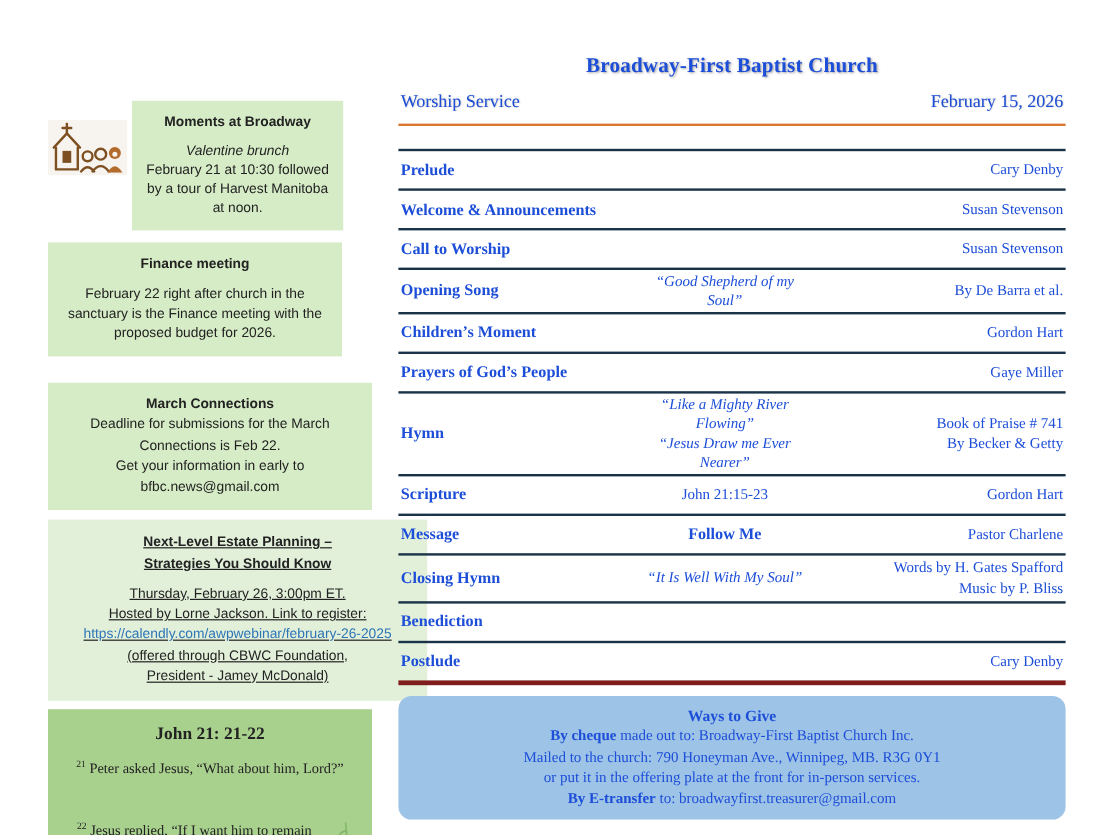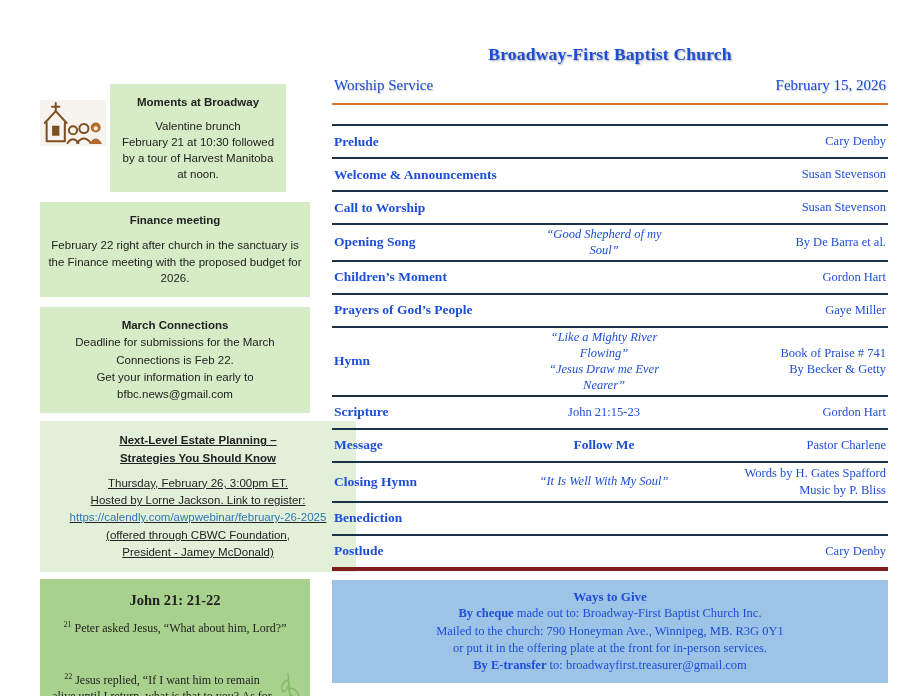--- a/index.html
+++ b/index.html
@@ -24,7 +24,7 @@
   .john-title{font-weight:bold;font-size:14.5px;margin-bottom:9px;font-family:"Liberation Serif",serif;}
   .verse{margin-bottom:9px;text-align:center;}
   .verse sup{font-size:8px;}
-  .italic{}
+  .italic{font-style:italic;}
   .link{color:#2e75b6;text-decoration:none;cursor:pointer;}
   .leaf{position:absolute;right:4px;bottom:4px;opacity:.85;}
   

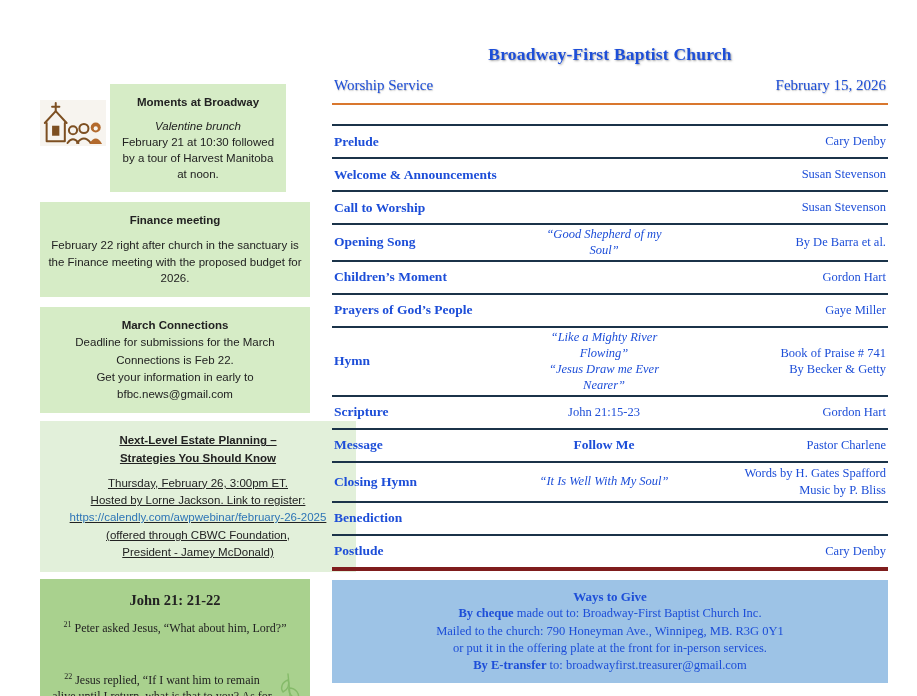--- a/index.html
+++ b/index.html
@@ -16,7 +16,7 @@
               display:flex;align-items:center;justify-content:center;flex:0 0 auto;}
   .moments-box{width:176px;min-height:88px;padding:10px 8px;font-size:11.5px;line-height:1.4;}
   .side-title{font-weight:bold;font-size:11.5px;margin-bottom:8px;}
-  .finance-box{width:270px;min-height:80px;padding:10px 8px;font-size:11.5px;line-height:1.45;margin-bottom:10px;}
+  .finance-box{width:245px;min-height:80px;padding:10px 8px;font-size:11.5px;line-height:1.45;margin-bottom:22px;}
   .march-box{width:270px;min-height:90px;padding:10px 14px;font-size:11.5px;line-height:1.5;margin-bottom:8px;}
   .estate-box{width:316px;min-height:126px;padding:11px 8px;font-size:11.5px;line-height:1.5;margin-bottom:7px;text-decoration:underline;}
   .john-box{position:relative;width:270px;min-height:109px;padding:12px 12px;

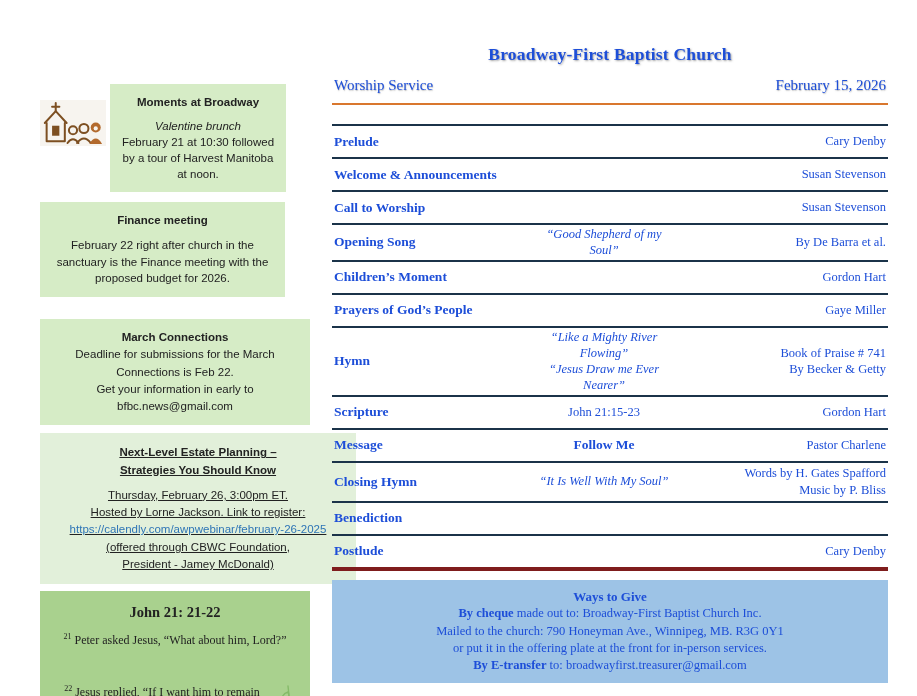--- a/index.html
+++ b/index.html
@@ -45,7 +45,7 @@
   .svc-detail.bold{font-weight:bold;font-size:13.5px;}
   .svc-credit{text-align:right;font-size:12.5px;line-height:1.3;}
   .give-box{margin-top:9px;background:#9dc3e6;text-align:center;padding:8px 6px 9px 6px;
-            font-size:12.5px;line-height:1.38;}
+            font-size:12.5px;line-height:1.38;border-radius:11px;}
   .give-title{font-weight:bold;font-size:13px;}
 </style>
 </head>

